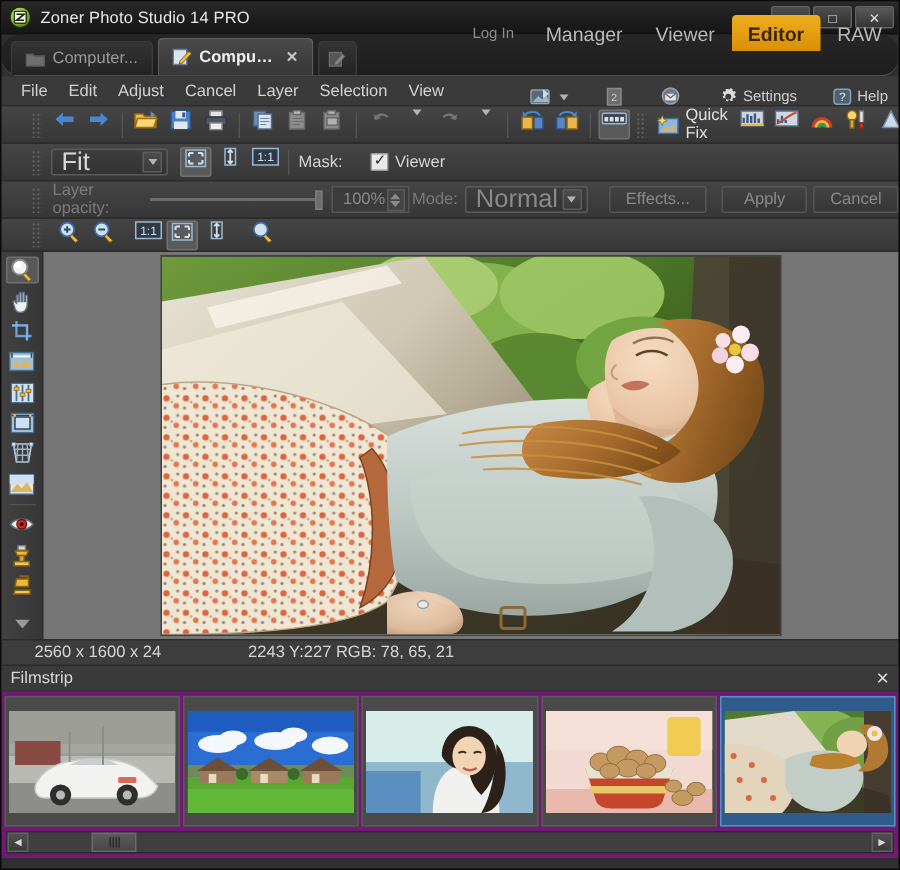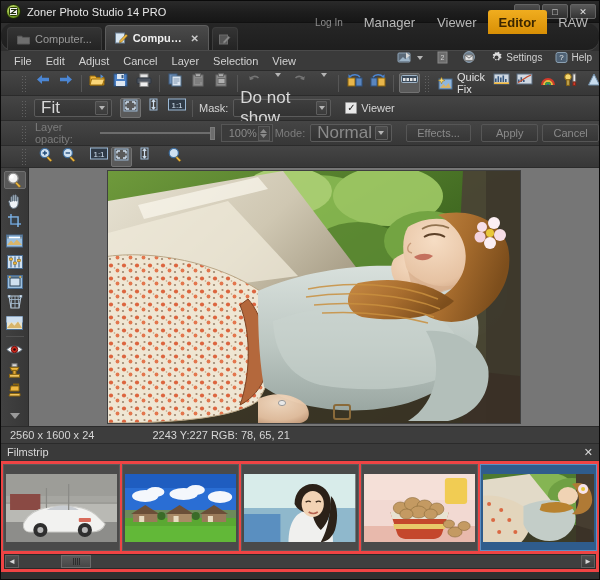--- a/index.html
+++ b/index.html
@@ -110,7 +110,7 @@
   .menuitem { padding: 0 7px; color: #d2d2d2; font-size: 11px; }
   .menu-right {
     position: absolute; right: 4px; top: 0; height: 20px;
-    display: flex; align-items: flex-start; gap: 7px;
+    display: flex; align-items: flex-end; gap: 18px;
   }
   .mbtn { display: flex; align-items: center; gap: 3px; padding: 0 3px; color: #cfcfcf; font-size: 10px; }
 

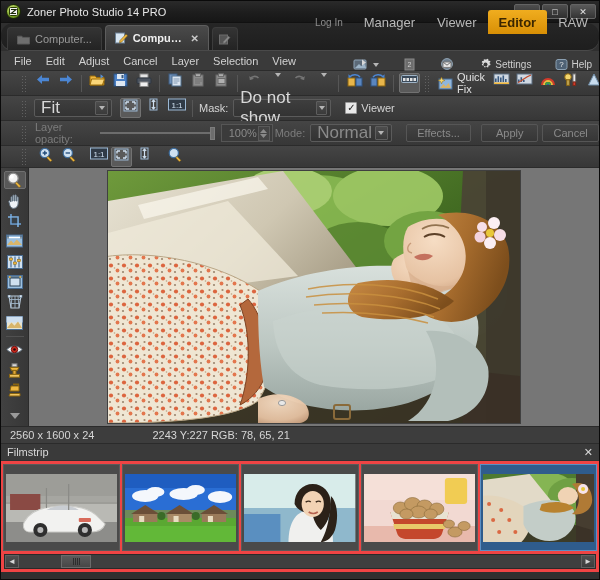--- a/index.html
+++ b/index.html
@@ -589,12 +589,6 @@
 
     <div class="sep"></div>
     <div class="lbl">Mask:</div>
-    <div class="combo" style="width:98px;">
-      <span>Do not show</span>
-      <span class="cbtn">
-          <span class="caret" style="margin:0"></span>
-        </span>
-    </div>
 
     <div class="chk" style="margin-left:14px">✓</div>
     <div class="lbl" style="margin-left:0">Viewer</div>

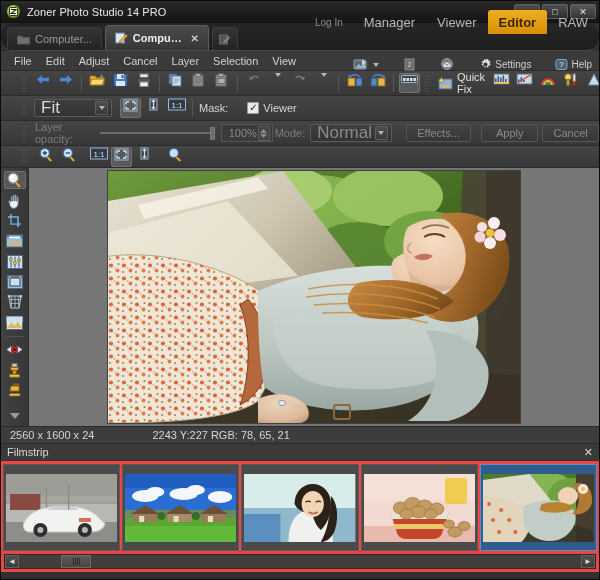--- a/index.html
+++ b/index.html
@@ -200,7 +200,7 @@
     border-top: 1px solid #2b2b2b; border-bottom: 1px solid #2b2b2b;
     display: flex; align-items: center; color: #d6d6d6; font-size: 11px;
   }
-  .status-dim { color: #d6d6d6; padding-left: 9px; }
+  .status-dim { color: #d6d6d6; padding-left: 22px; }
   .status-coord { padding-left: 58px; }
 
   

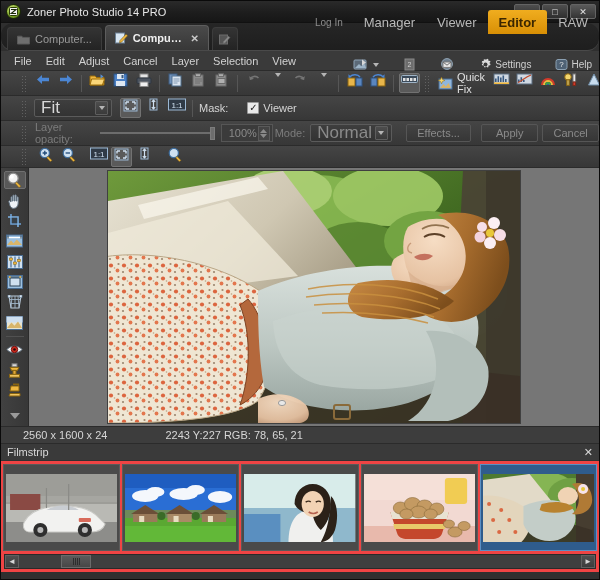--- a/index.html
+++ b/index.html
@@ -204,7 +204,7 @@
   .status-coord { padding-left: 58px; }
 
   
-  .filmstrip { background: #ef4444; height: 128px; position: relative; }
+  .filmstrip { background: #701a75; height: 128px; position: relative; }
   .fs-head { height: 17px; display: flex; align-items: center; justify-content: space-between;
     padding: 0 6px 0 6px; color: #d9d9d9; font-size: 11px;
     background: #3a3a3a; border-bottom: 1px solid #313131; }

